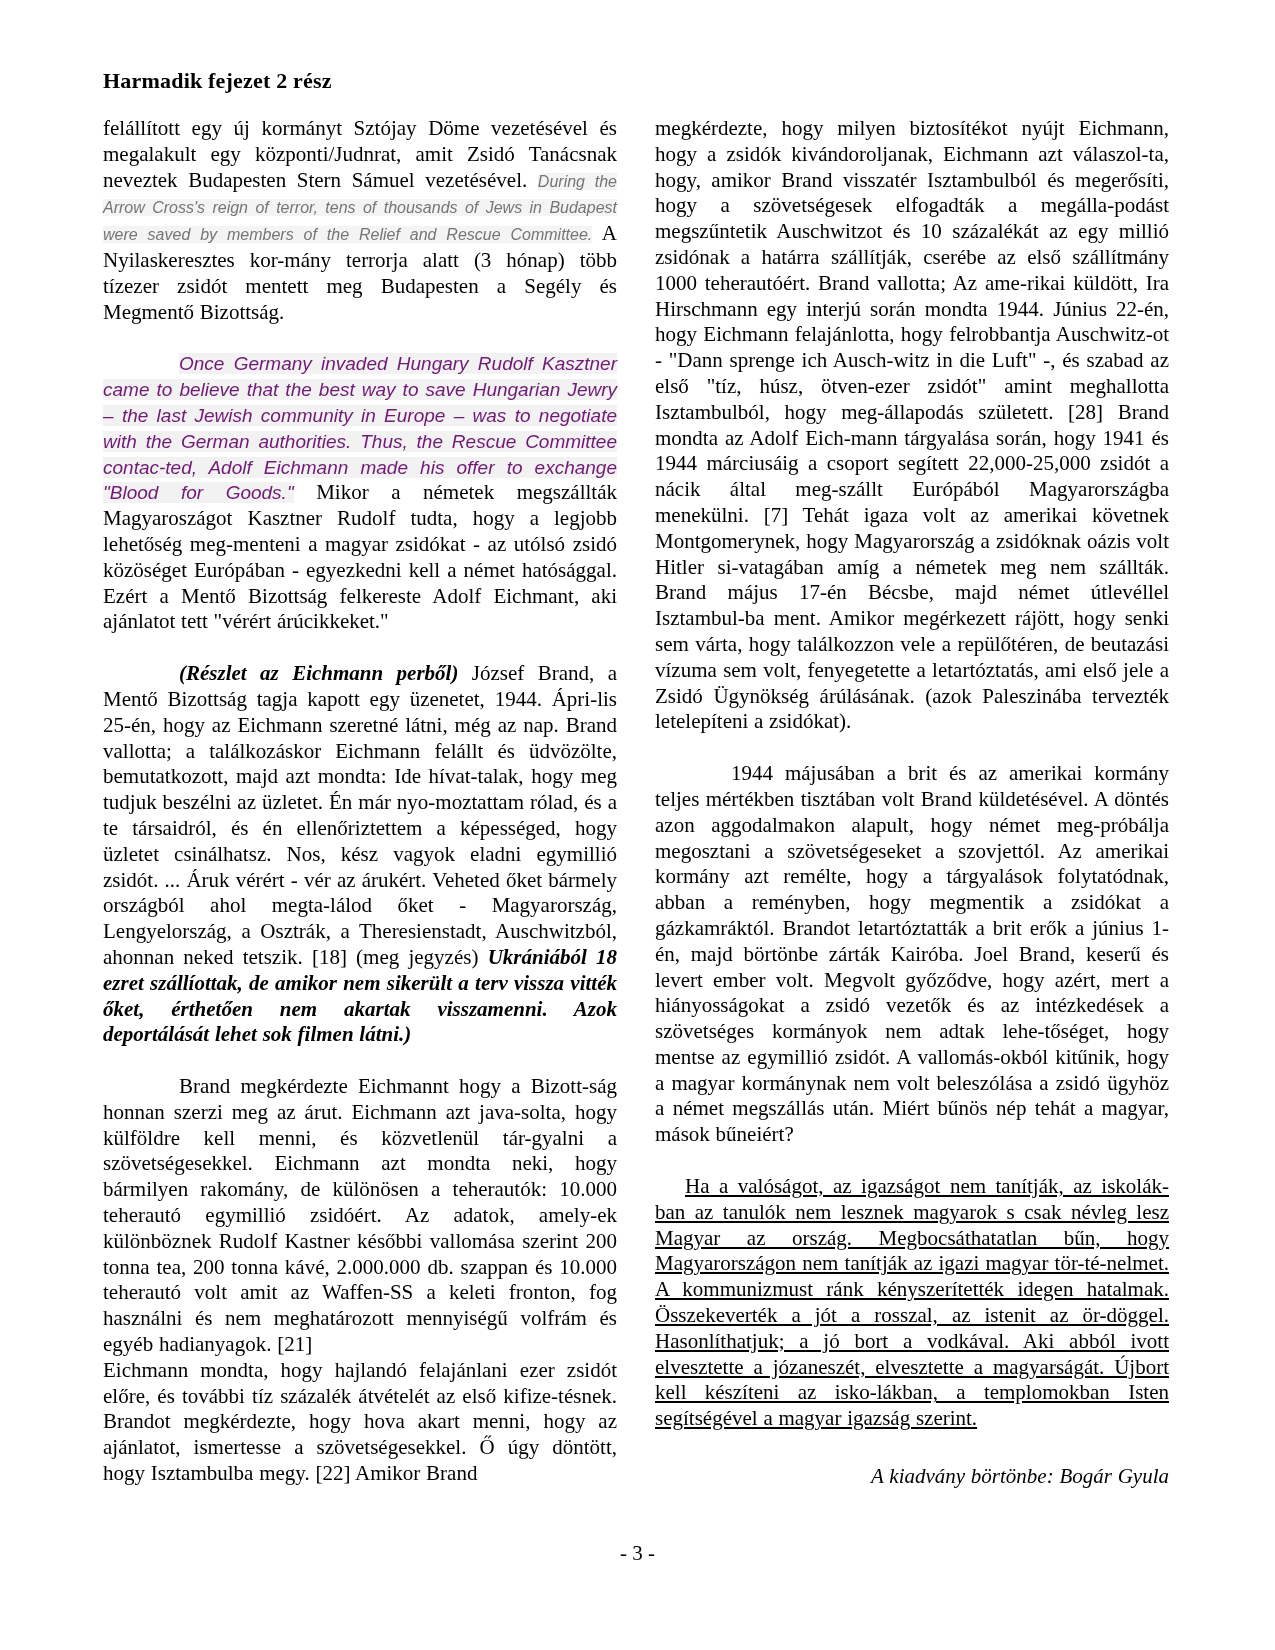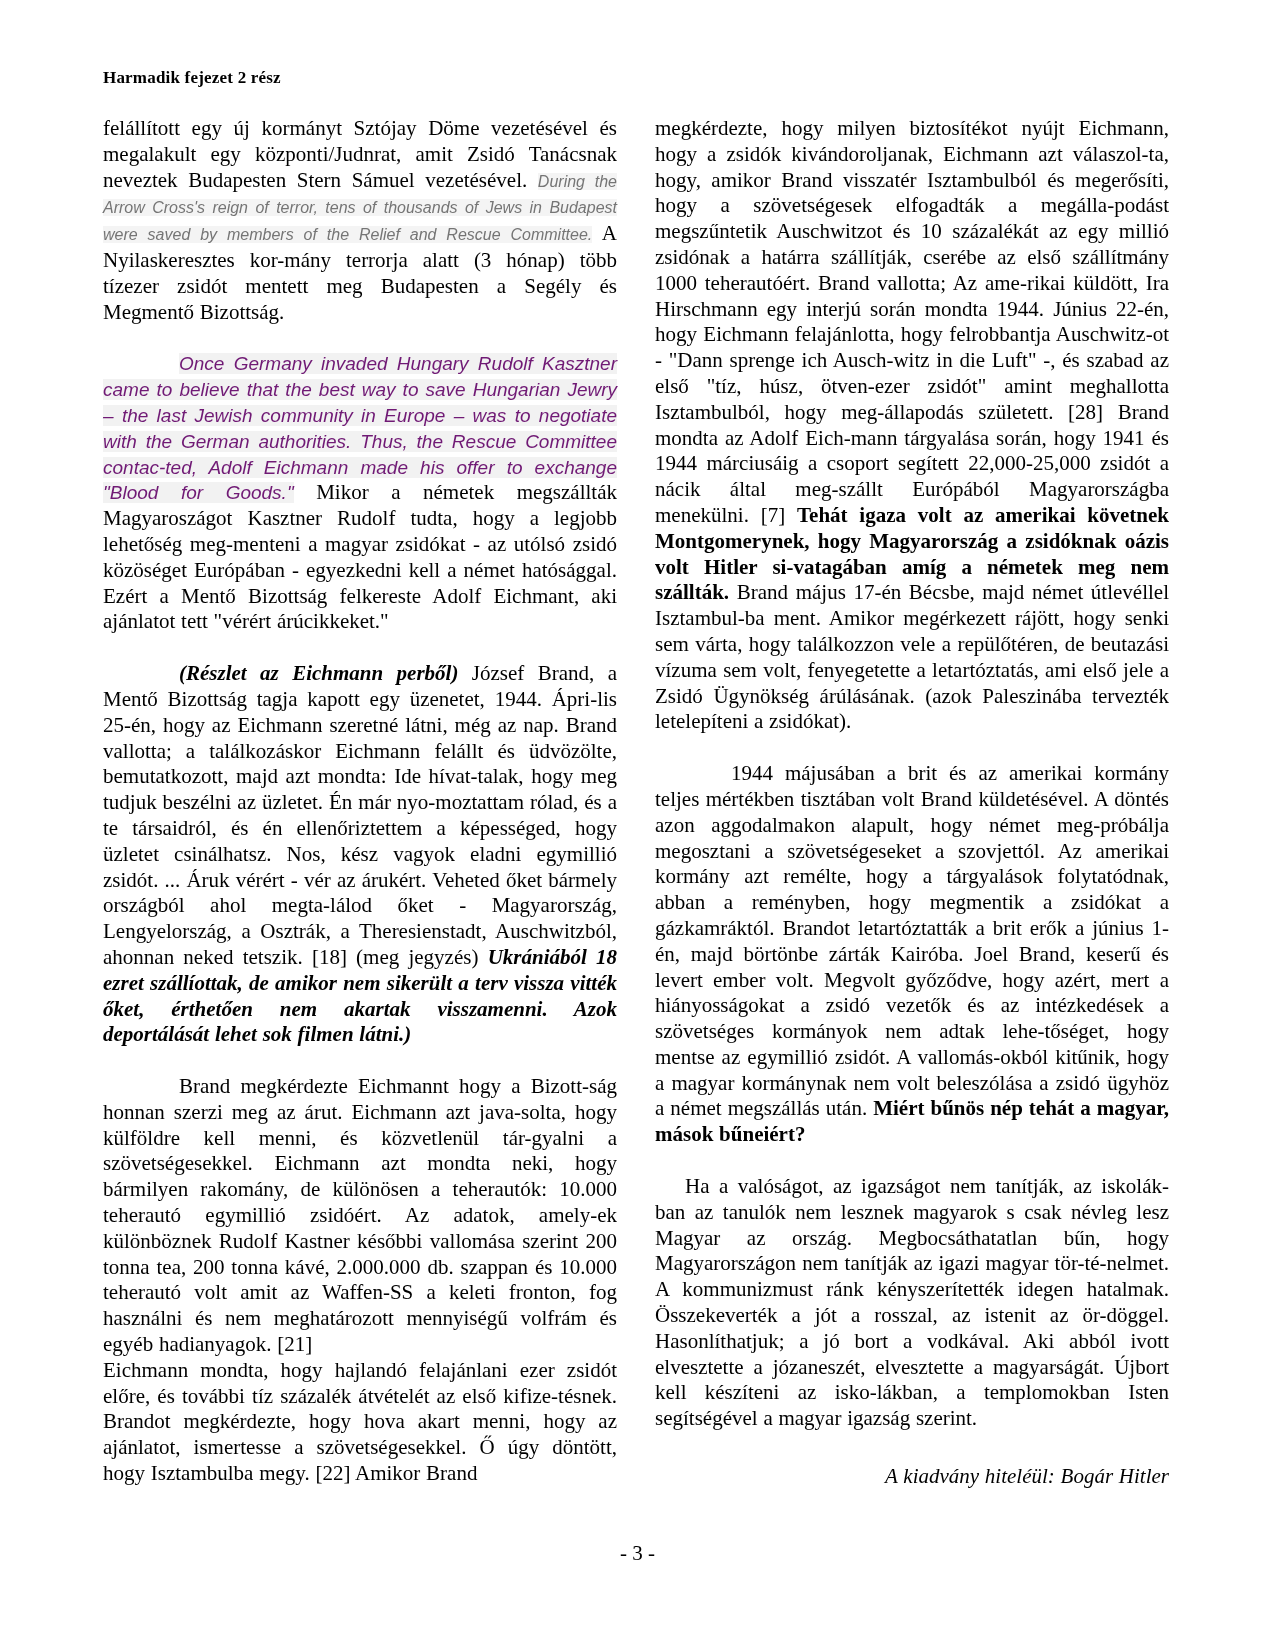--- a/index.html
+++ b/index.html
@@ -20,7 +20,7 @@
     position: absolute;
     left: 103px;
     top: 68px;
-    font-size: 17px;
+    font-size: 22px;
     font-weight: bold;
     letter-spacing: 0.2px;
   }

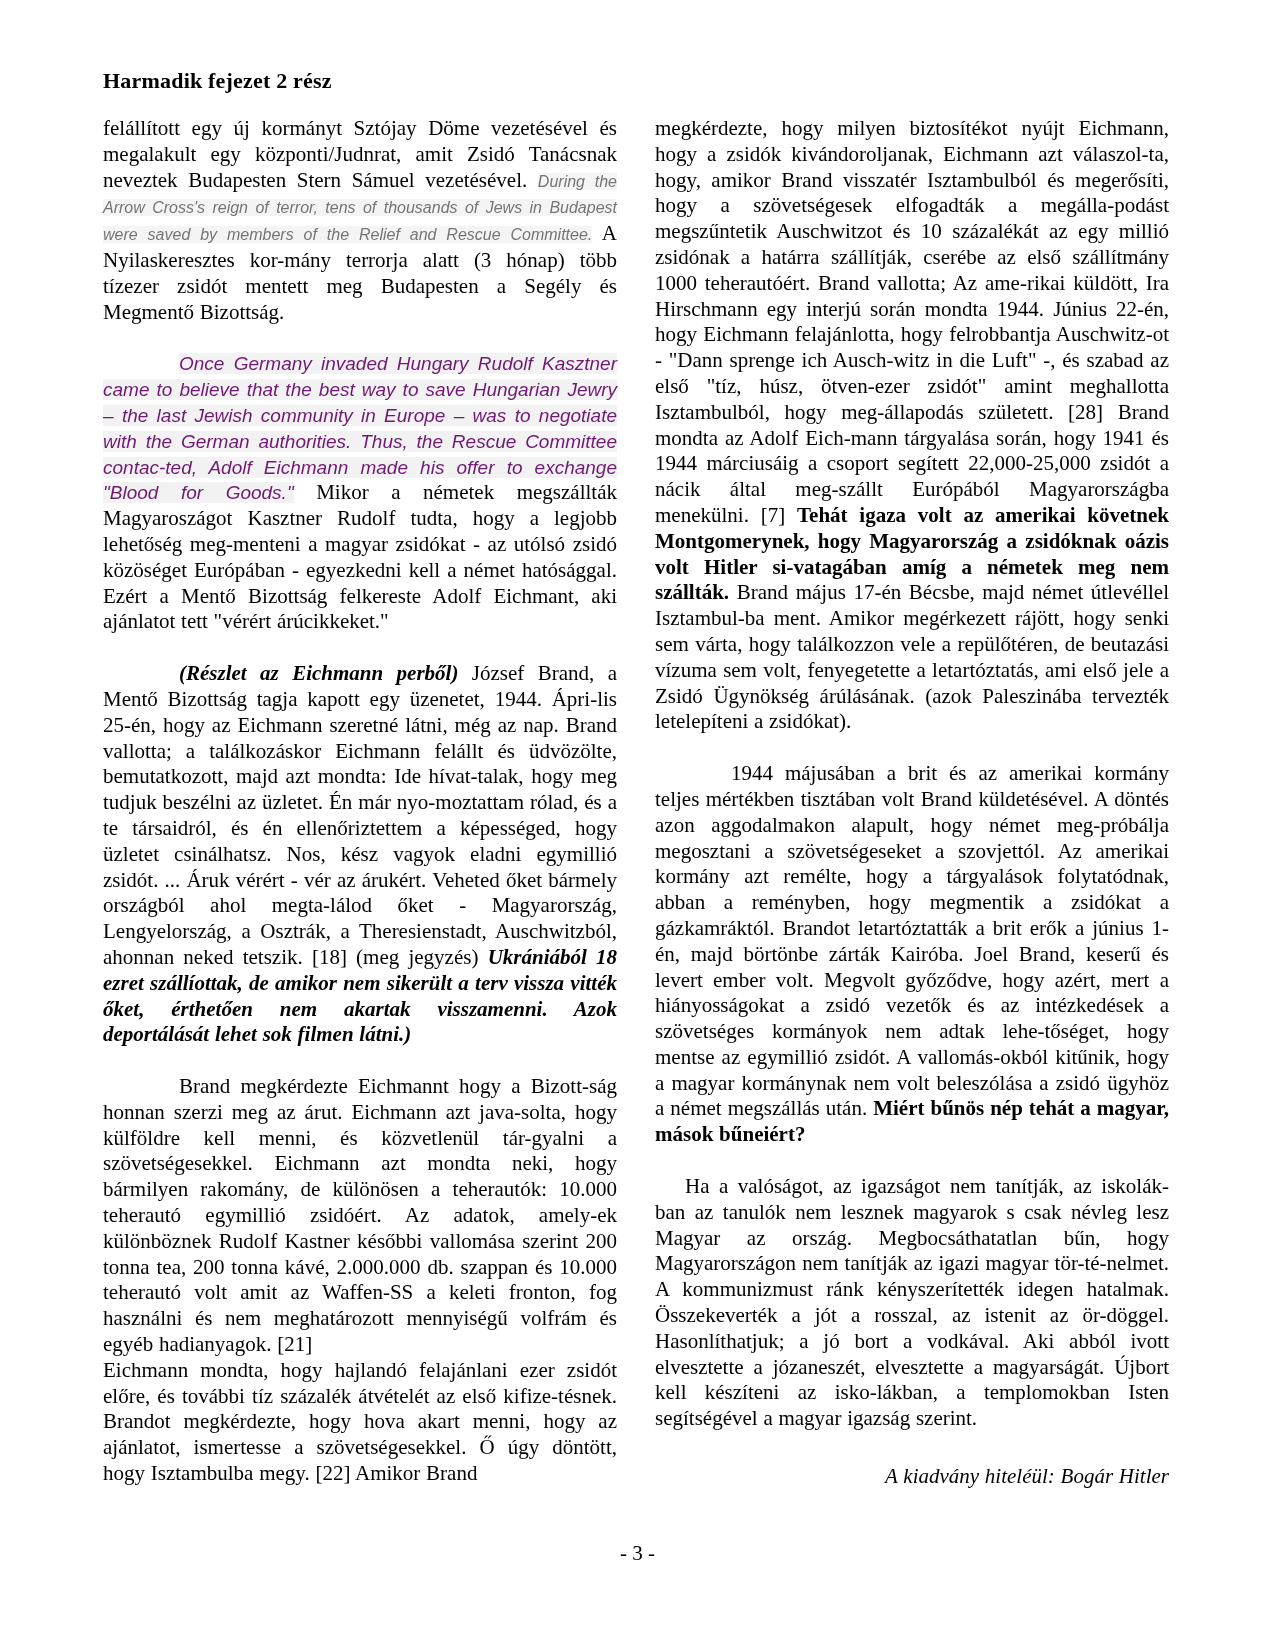--- a/index.html
+++ b/index.html
@@ -62,7 +62,7 @@
     background: #f2f2f2;
   }
   .run-italic { font-style: italic; font-weight: bold; }
-  .run-bold   { font-weight: bold; }
+  .run-bold   { font-weight: normal; }
   .footer {
     position: absolute;
     left: 0;

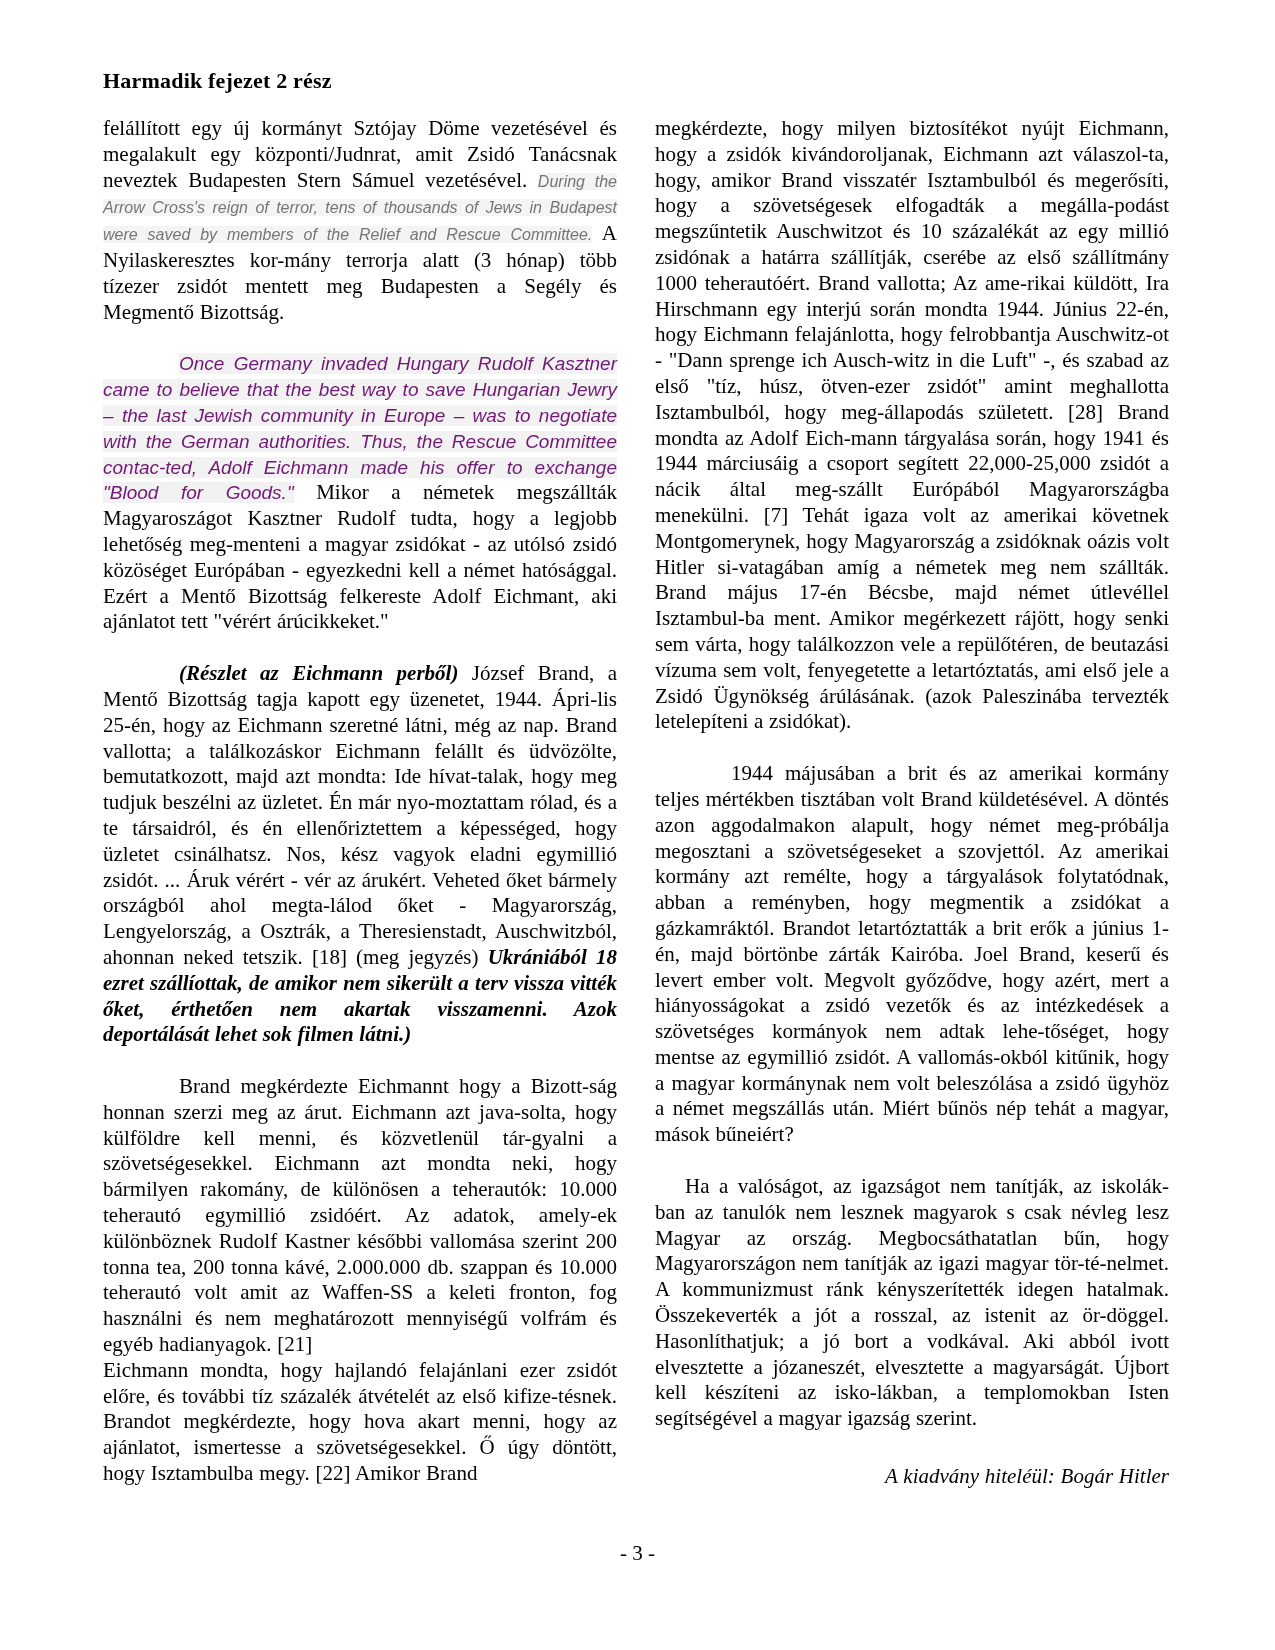--- a/index.html
+++ b/index.html
@@ -44,7 +44,7 @@
     word-spacing: 0.5px;
   }
   .para.indent-normal { text-indent: 76px; }
-  .para.indent-small  { text-indent: 30px; }
+  .para.indent-small  { text-indent: 30px; text-decoration: underline; }
   .para.align-right   { text-align: right; }
   .para.signature     { margin-top: 32px; font-style: italic; }
   .run-en-gray {

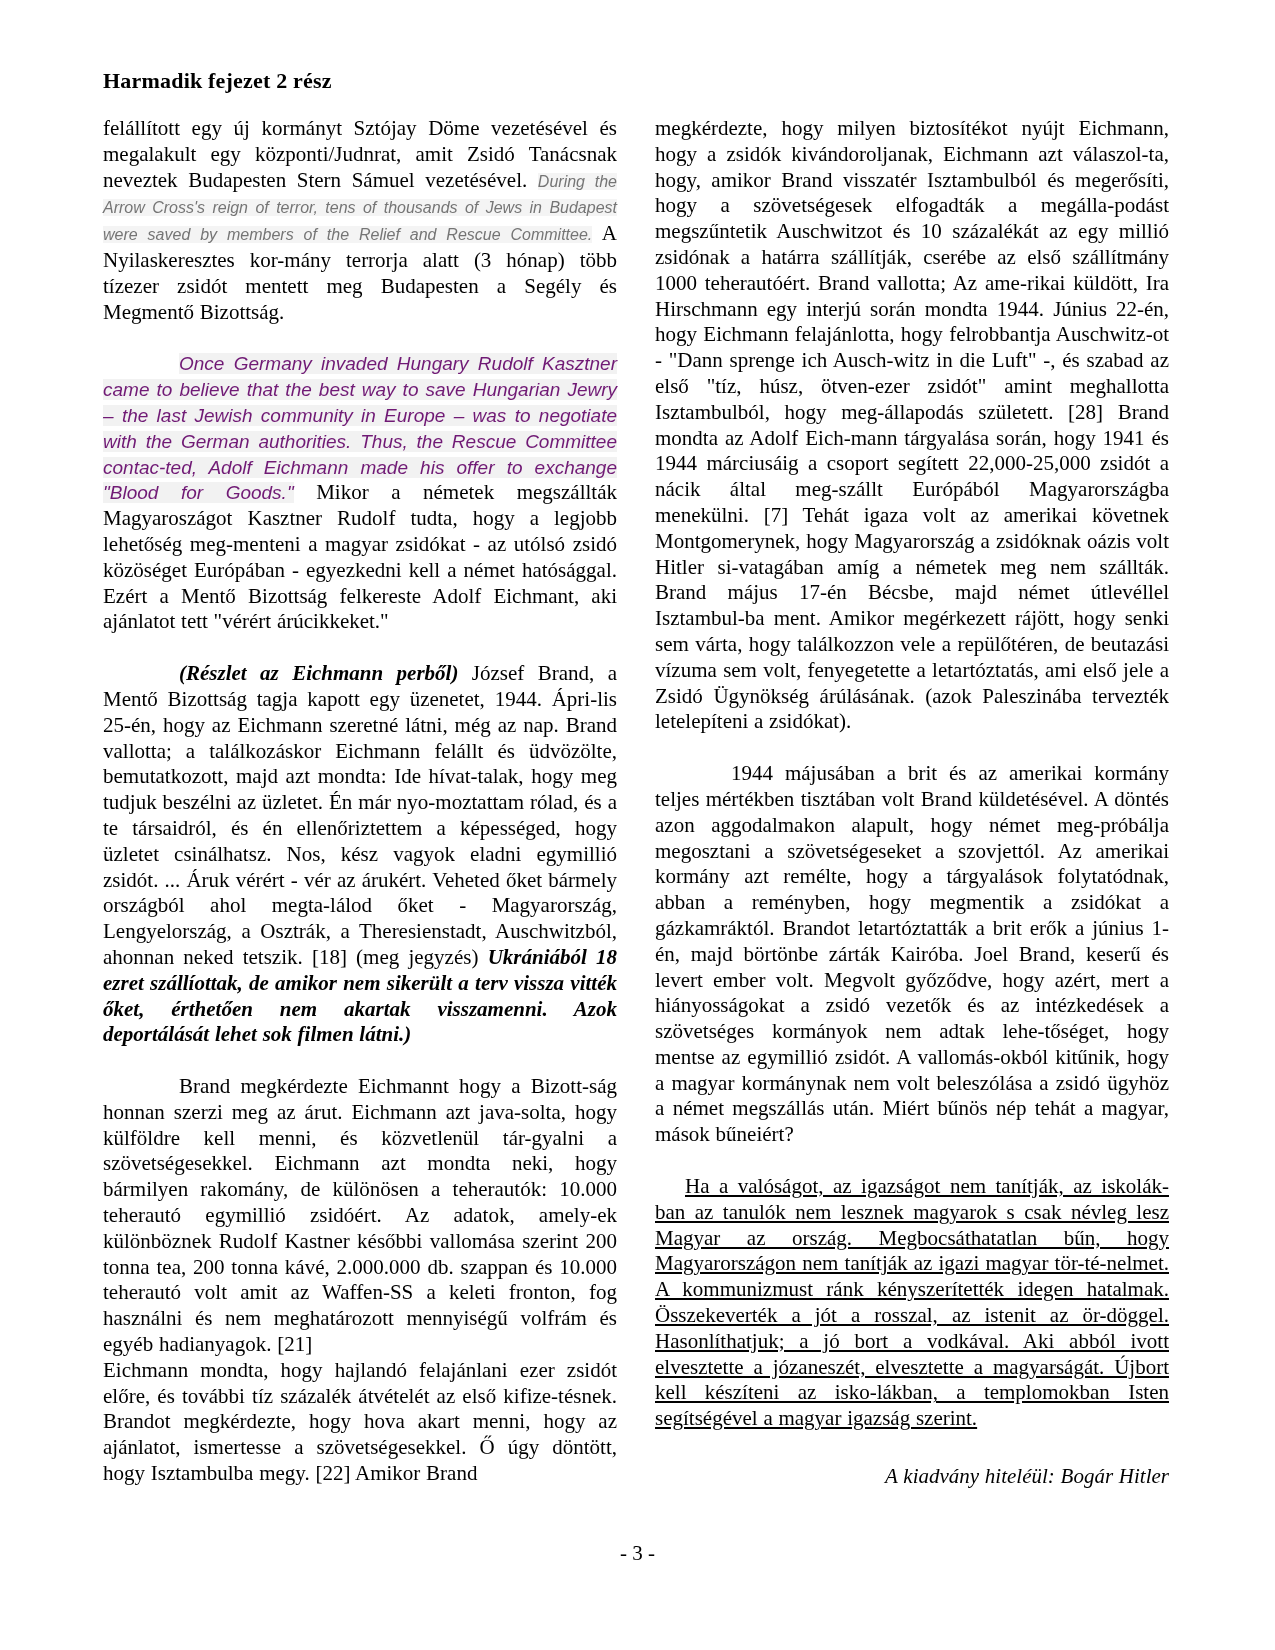--- a/index.html
+++ b/index.html
@@ -89,7 +89,7 @@
         <p class="para"><span>megkérdezte, hogy milyen biztosítékot nyújt Eichmann, hogy a zsidók kivándoroljanak, Eichmann azt válaszol-ta, hogy, amikor Brand visszatér Isztambulból és megerősíti, hogy a szövetségesek elfogadták a megálla-podást megszűntetik Auschwitzot és 10 százalékát az egy millió zsidónak a határra szállítják, cserébe az első szállítmány 1000 teherautóért. Brand vallotta; Az ame-rikai küldött, Ira Hirschmann egy interjú során mondta 1944. Június 22-én, hogy Eichmann felajánlotta, hogy felrobbantja Auschwitz-ot - "Dann sprenge ich Ausch-witz in die Luft" -, és szabad az első "tíz, húsz, ötven-ezer zsidót" amint meghallotta Isztambulból, hogy meg-állapodás született. [28] Brand mondta az Adolf Eich-mann tárgyalása során, hogy 1941 és 1944 márciusáig a csoport segített 22,000-25,000 zsidót a nácik által meg-szállt Európából Magyarországba menekülni. [7] </span><span class="run-bold">Tehát igaza volt az amerikai követnek Montgomerynek, hogy Magyarország a zsidóknak oázis volt Hitler si-vatagában amíg a németek meg nem szállták.</span><span> Brand május 17-én Bécsbe, majd német útlevéllel Isztambul-ba ment. Amikor megérkezett rájött, hogy  senki sem várta, hogy találkozzon vele a repülőtéren, de beutazási vízuma sem volt, fenyegetette a letartóztatás, ami első jele a Zsidó Ügynökség árúlásának. (azok Paleszinába tervezték letelepíteni a zsidókat).</span></p>
         <p class="para indent-normal"><span>1944 májusában a brit és az amerikai kormány teljes mértékben tisztában volt Brand küldetésével. A döntés azon aggodalmakon alapult, hogy német meg-próbálja megosztani a szövetségeseket a szovjettól. Az amerikai kormány azt remélte, hogy a tárgyalások folytatódnak, abban a reményben, hogy megmentik a zsidókat a gázkamráktól. Brandot letartóztatták a brit erők a június 1-én, majd börtönbe zárták Kairóba. Joel Brand, keserű és levert ember volt. Megvolt győződve, hogy azért, mert a hiányosságokat a zsidó vezetők és az intézkedések a szövetséges kormányok nem adtak lehe-tőséget, hogy mentse az egymillió zsidót. A vallomás-okból kitűnik, hogy a magyar kormánynak nem volt beleszólása a zsidó ügyhöz a német megszállás után. </span><span class="run-bold">Miért bűnös nép tehát a magyar, mások bűneiért?</span></p>
         <p class="para indent-small"><span>Ha a valóságot, az igazságot nem tanítják, az iskolák-ban az tanulók nem lesznek magyarok s csak névleg lesz Magyar az ország. Megbocsáthatatlan bűn, hogy Magyarországon nem tanítják az igazi magyar tör-té-nelmet. A kommunizmust ránk kényszerítették idegen hatalmak. Összekeverték a jót a rosszal, az istenit az ör-döggel. Hasonlíthatjuk; a jó bort a vodkával. Aki abból ivott elvesztette a józaneszét, elvesztette a magyarságát. Újbort kell készíteni az isko-lákban, a templomokban Isten segítségével a magyar igazság szerint.</span></p>
-        <p class="para align-right signature"><span>A kiadvány hiteléül: Bogár Hitler</span></p>
+        <p class="para align-right signature"><span>A kiadvány börtönbe: Bogár Gyula</span></p>
       </div>
   </div>
 

